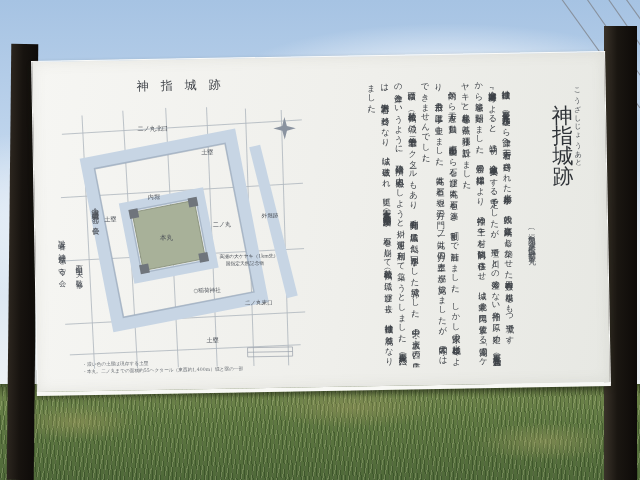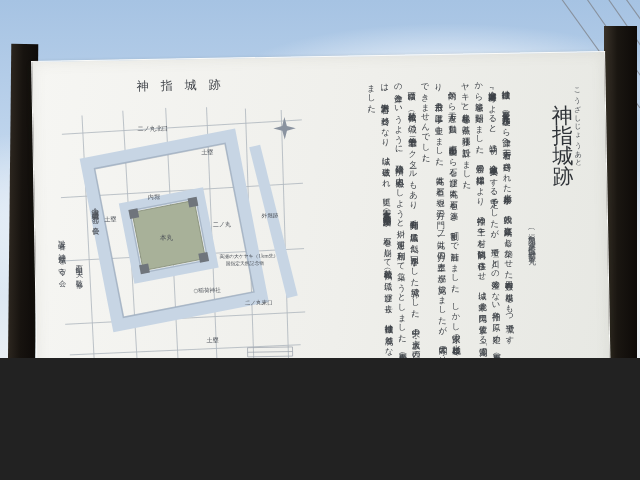--- a/index.html
+++ b/index.html
@@ -3,7 +3,7 @@
 <meta charset="utf-8">
 <style>
   html,body{margin:0;padding:0;background:#222;}
-  .stage{position:relative;width:640px;height:358px;overflow:hidden;
+  .stage{position:relative;width:640px;height:480px;overflow:hidden;
          font-family:"DejaVu Serif","Liberation Serif",serif;}
 
   

